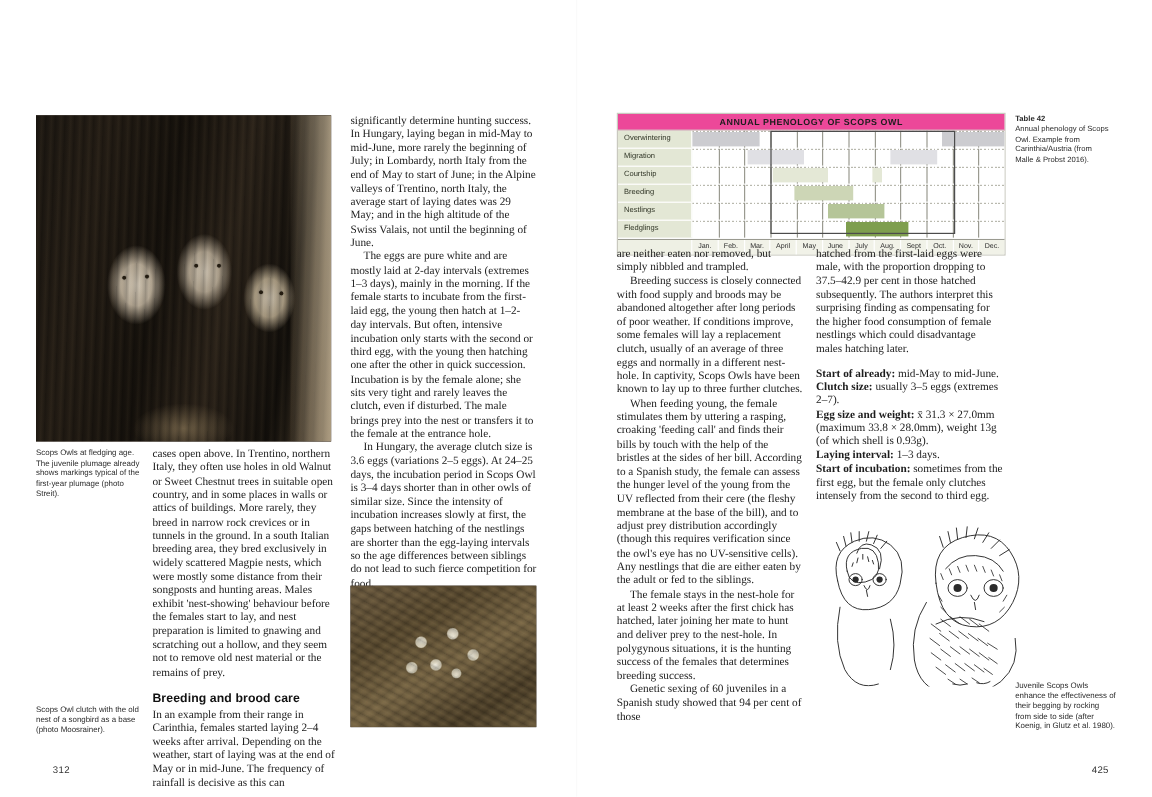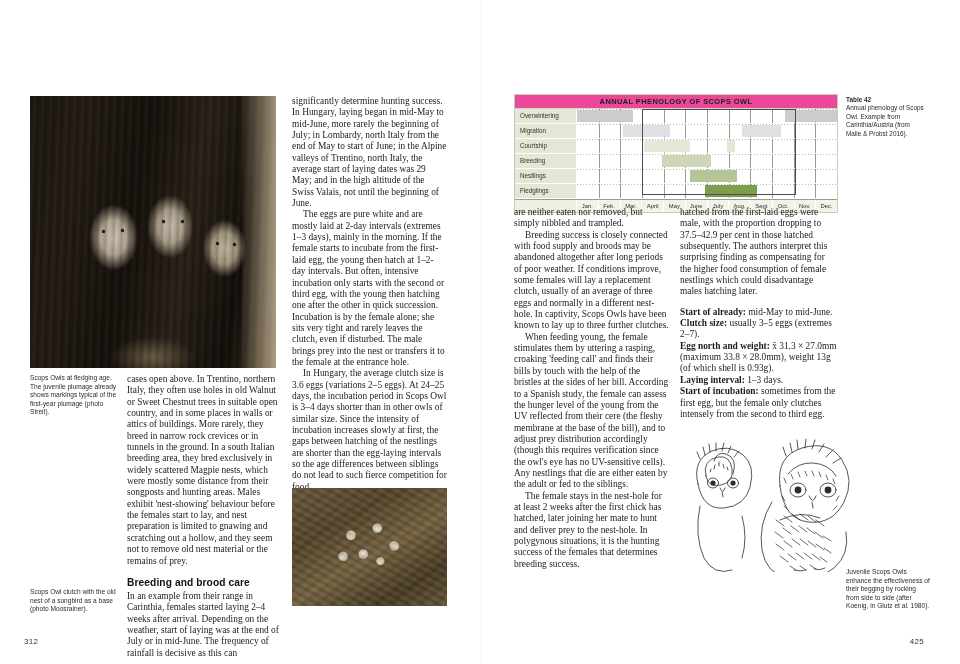--- a/index.html
+++ b/index.html
@@ -338,7 +338,7 @@
       <div id="facts-list" style="margin-top:9px;">
           <p class="noindent" style="text-indent: 0px;"><b>Start of already:</b><span> mid-May to mid-June.</span></p>
           <p class="noindent" style="text-indent: 0px;"><b>Clutch size:</b><span> usually 3–5 eggs (extremes 2–7).</span></p>
-          <p class="noindent" style="text-indent: 0px;"><b>Egg north and weight:</b><span> x̄ 31.3 × 27.0mm (maximum 33.8 × 28.0mm), weight 13g (of which shell is 0.93g).</span></p>
+          <p class="noindent" style="text-indent: 0px;"><b>Egg size and weight:</b><span> x̄ 31.3 × 27.0mm (maximum 33.8 × 28.0mm), weight 13g (of which shell is 0.93g).</span></p>
           <p class="noindent" style="text-indent: 0px;"><b>Laying interval:</b><span> 1–3 days.</span></p>
           <p class="noindent" style="text-indent: 0px;"><b>Start of incubation:</b><span> sometimes from the first egg, but the female only clutches intensely from the second to third egg.</span></p>
         </div>

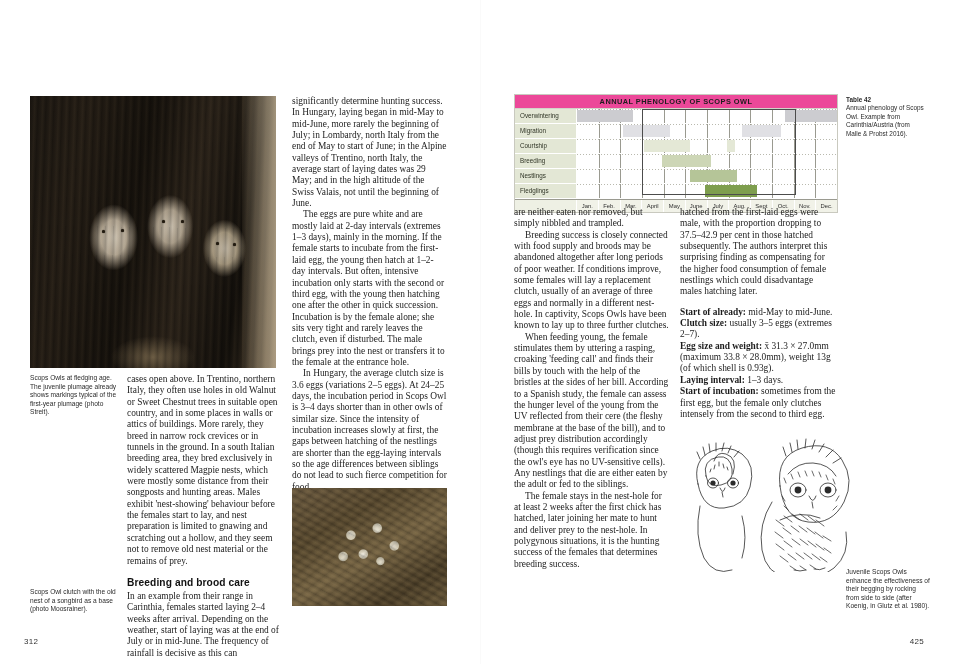--- a/index.html
+++ b/index.html
@@ -331,6 +331,7 @@
       <p>Breeding success is closely connected with food supply and broods may be abandoned altogether after long periods of poor weather. If conditions improve, some females will lay a replacement clutch, usually of an average of three eggs and normally in a different nest-hole. In captivity, Scops Owls have been known to lay up to three further clutches.</p>
       <p>When feeding young, the female stimulates them by uttering a rasping, croaking 'feeding call' and finds their bills by touch with the help of the bristles at the sides of her bill. According to a Spanish study, the female can assess the hunger level of the young from the UV reflected from their cere (the fleshy membrane at the base of the bill), and to adjust prey distribution accordingly (though this requires verification since the owl's eye has no UV-sensitive cells). Any nestlings that die are either eaten by the adult or fed to the siblings.</p>
       <p>The female stays in the nest-hole for at least 2 weeks after the first chick has hatched, later joining her mate to hunt and deliver prey to the nest-hole. In polygynous situations, it is the hunting success of the females that determines breeding success.</p>
+      <p>Genetic sexing of 60 juveniles in a Spanish study showed that 94 per cent of those</p>
     </div>
 
     <div class="body-col" style="left:200px;top:207px;width:157px;">

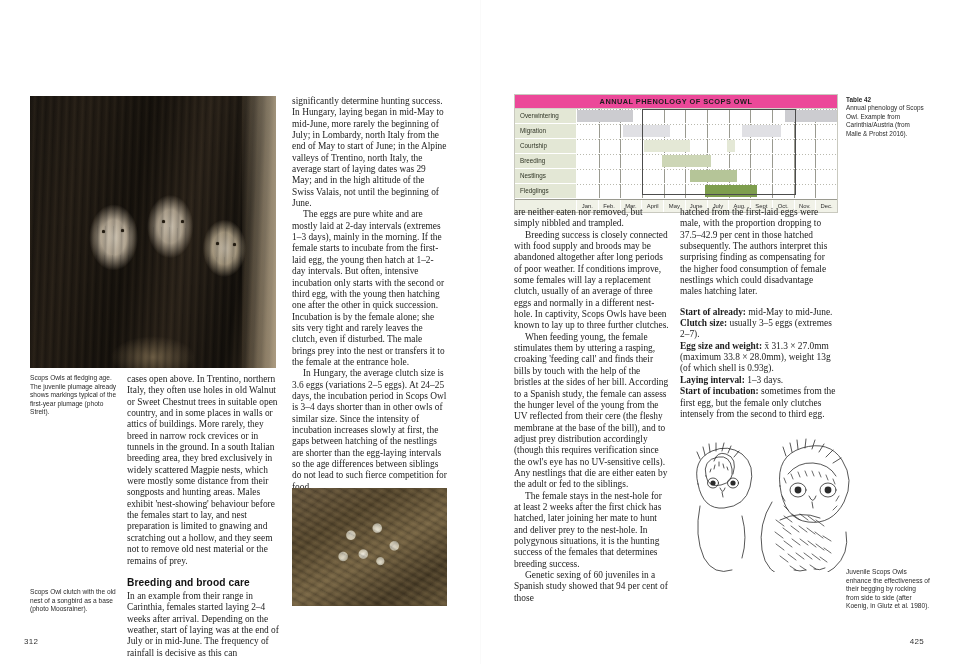--- a/index.html
+++ b/index.html
@@ -167,7 +167,7 @@
     <div class="body-col" style="left:127px;top:374px;width:152px;">
       <p class="noindent">cases open above. In Trentino, northern Italy, they often use holes in old Walnut or Sweet Chestnut trees in suitable open country, and in some places in walls or attics of buildings. More rarely, they breed in narrow rock crevices or in tunnels in the ground. In a south Italian breeding area, they bred exclusively in widely scattered Magpie nests, which were mostly some distance from their songposts and hunting areas. Males exhibit 'nest-showing' behaviour before the females start to lay, and nest preparation is limited to gnawing and scratching out a hollow, and they seem not to remove old nest material or the remains of prey.</p>
       <div class="subhead">Breeding and brood care</div>
-      <p class="noindent">In an example from their range in Carinthia, females started laying 2–4 weeks after arrival. Depending on the weather, start of laying was at the end of July or in mid-June. The frequency of rainfall is decisive as this can</p>
+      <p class="noindent">In an example from their range in Carinthia, females started laying 2–4 weeks after arrival. Depending on the weather, start of laying was at the end of May or in mid-June. The frequency of rainfall is decisive as this can</p>
     </div>
 
     <div class="body-col" style="left:292px;top:96px;width:155px;">

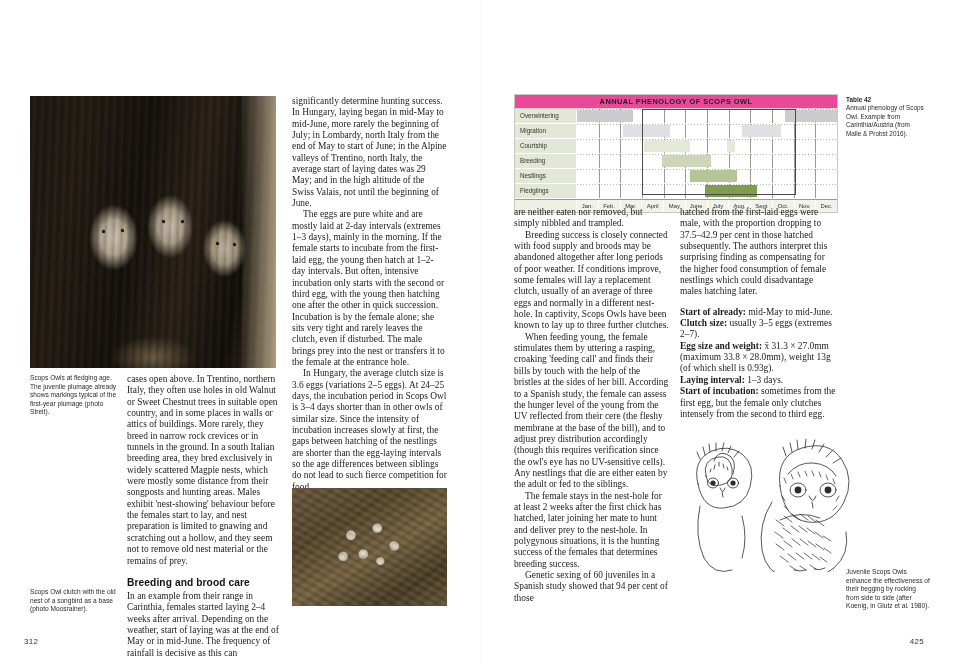--- a/index.html
+++ b/index.html
@@ -46,7 +46,7 @@
     position:absolute;bottom:18px;font-family:"Liberation Sans",sans-serif;
     font-size:8px;color:#333;letter-spacing:.3px;
   }
-  .folio-left{left:24px;margin-top:40px;}
+  .folio-left{left:44px;margin-top:40px;}
   .folio-right{right:36px;}
 
   

